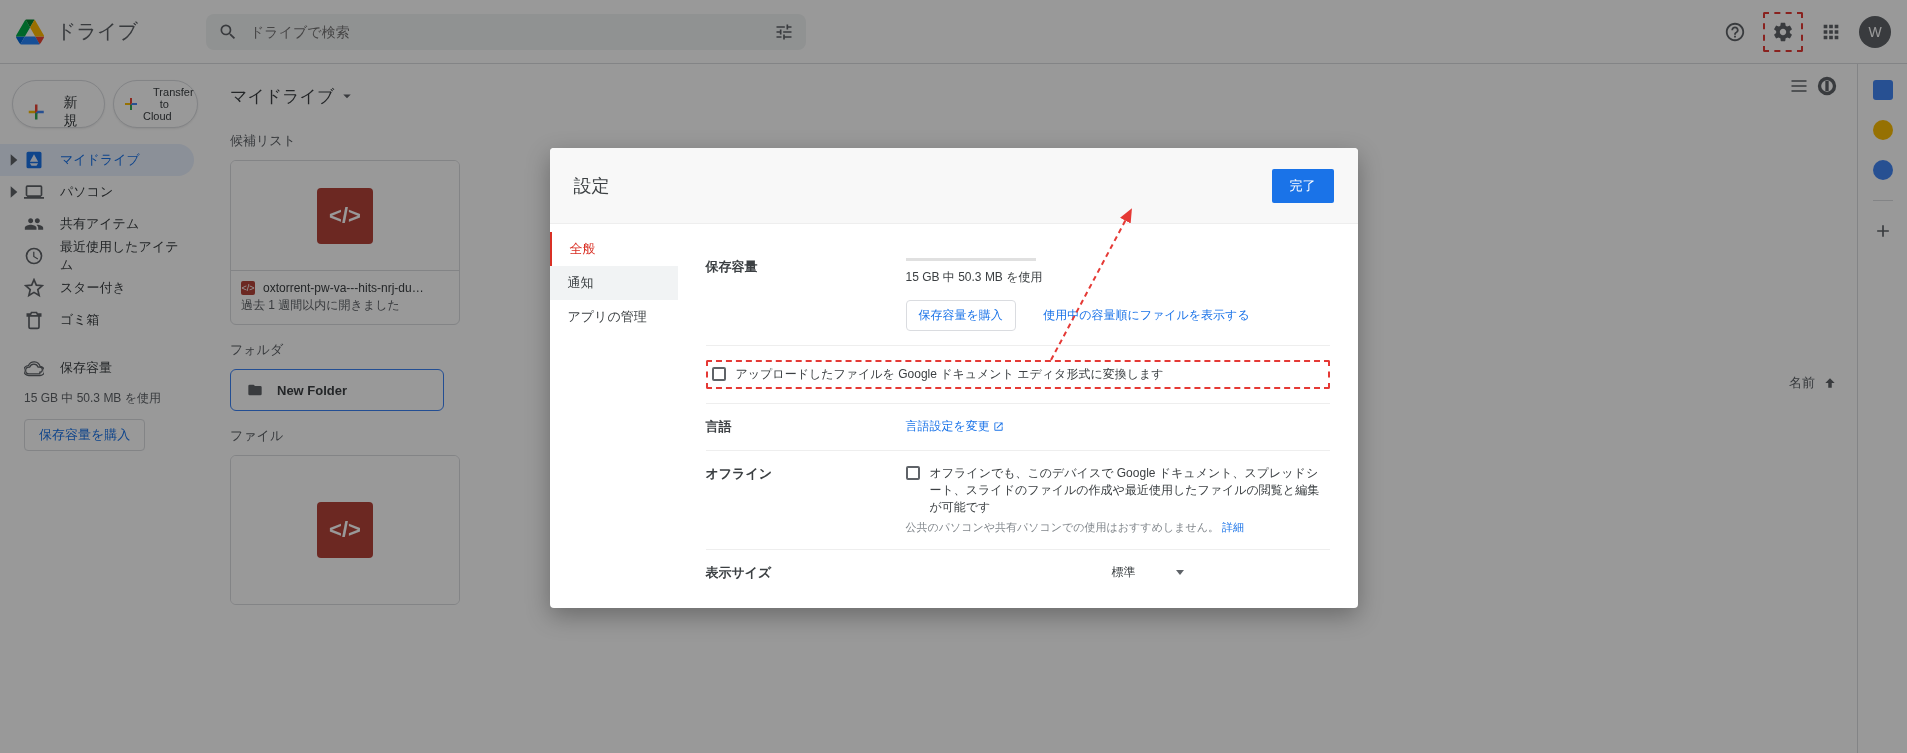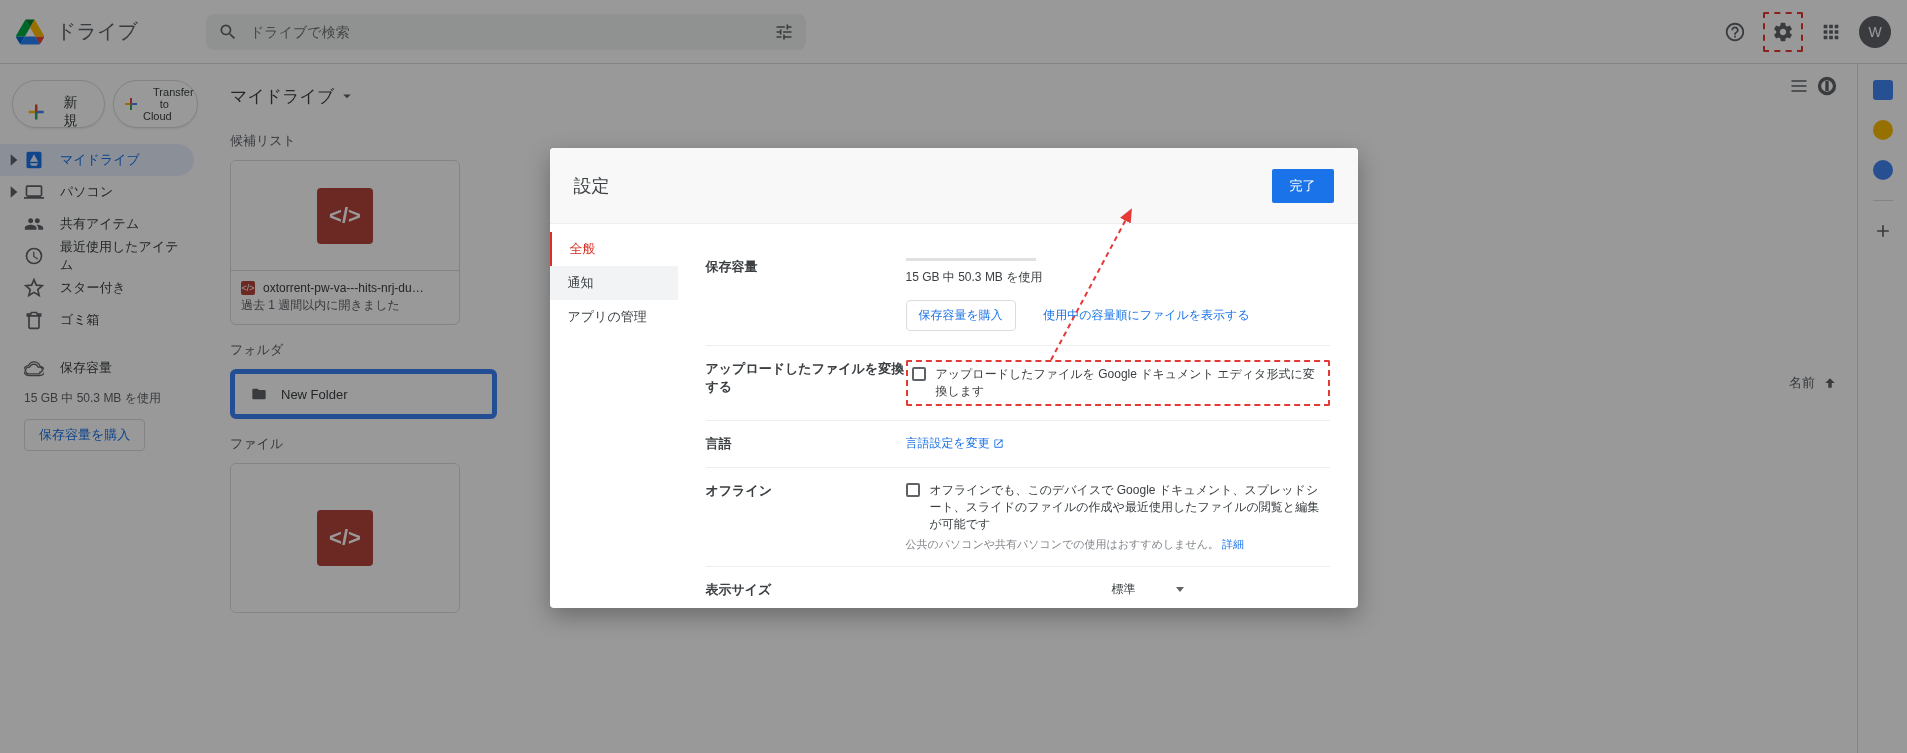--- a/index.html
+++ b/index.html
@@ -297,7 +297,6 @@
           </div>
         </div>
         <div class="setting-row">
-          <div class="setting-label">アップロードしたファイルを変換する</div>
           <div class="setting-value highlight-box" style="padding:4px;">
             <div class="checkbox-row">
               <div class="chkbox"></div>

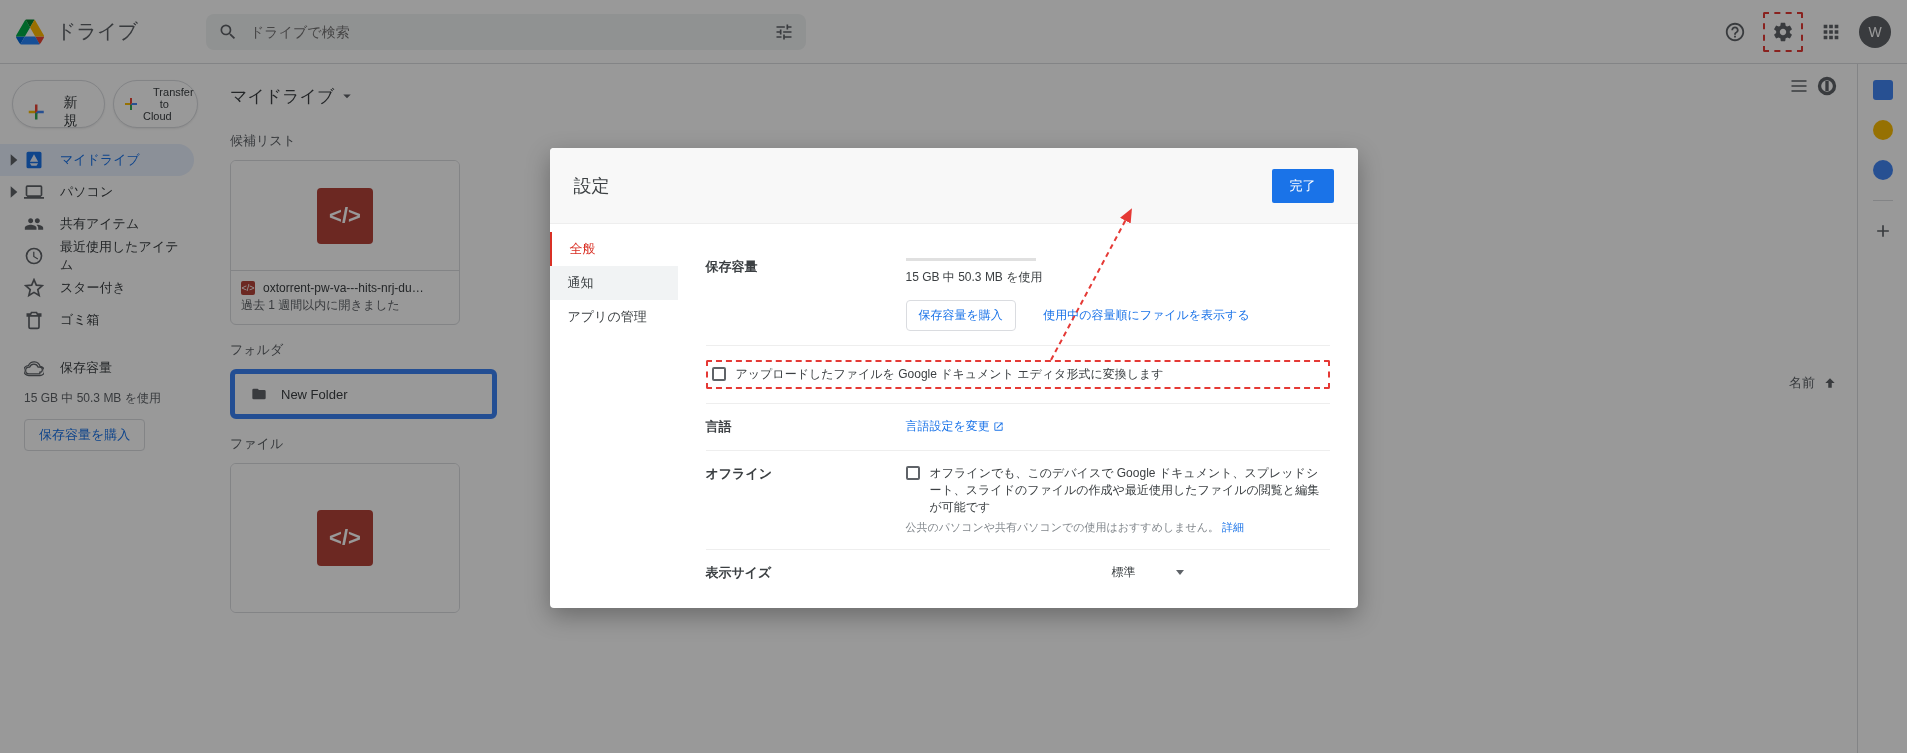--- a/index.html
+++ b/index.html
@@ -50,7 +50,7 @@
 .suggest-title { color: #3c4043; display:flex; align-items:center; gap:8px; white-space:nowrap; overflow:hidden; }
 .suggest-title-icon { width:14px; height:14px; background:#b5443a; border-radius:2px; flex-shrink:0; display:flex; align-items:center; justify-content:center; color:#fff; font-size:9px; }
 .suggest-sub { color: #5f6368; margin-top:2px; }
-.folder-card { width: 267px; border: 5px solid #3b82f6; border-radius: 6px; padding: 12px 14px; display:flex; align-items:center; gap:12px; font-size:13px; color:#3c4043; }
+.folder-card { width: 214px; border: 1px solid #3b82f6; border-radius: 6px; padding: 12px 14px; display:flex; align-items:center; gap:12px; font-size:13px; color:#3c4043;font-weight:bold; }
 .folder-icon { width:20px; height:16px; fill:#5f6368; }
 .sort-row { display:flex; justify-content:flex-end; align-items:center; gap:8px; font-size:13px; color:#5f6368; position:absolute; right:20px; top:310px; width: calc(100% - 40px); }
 

